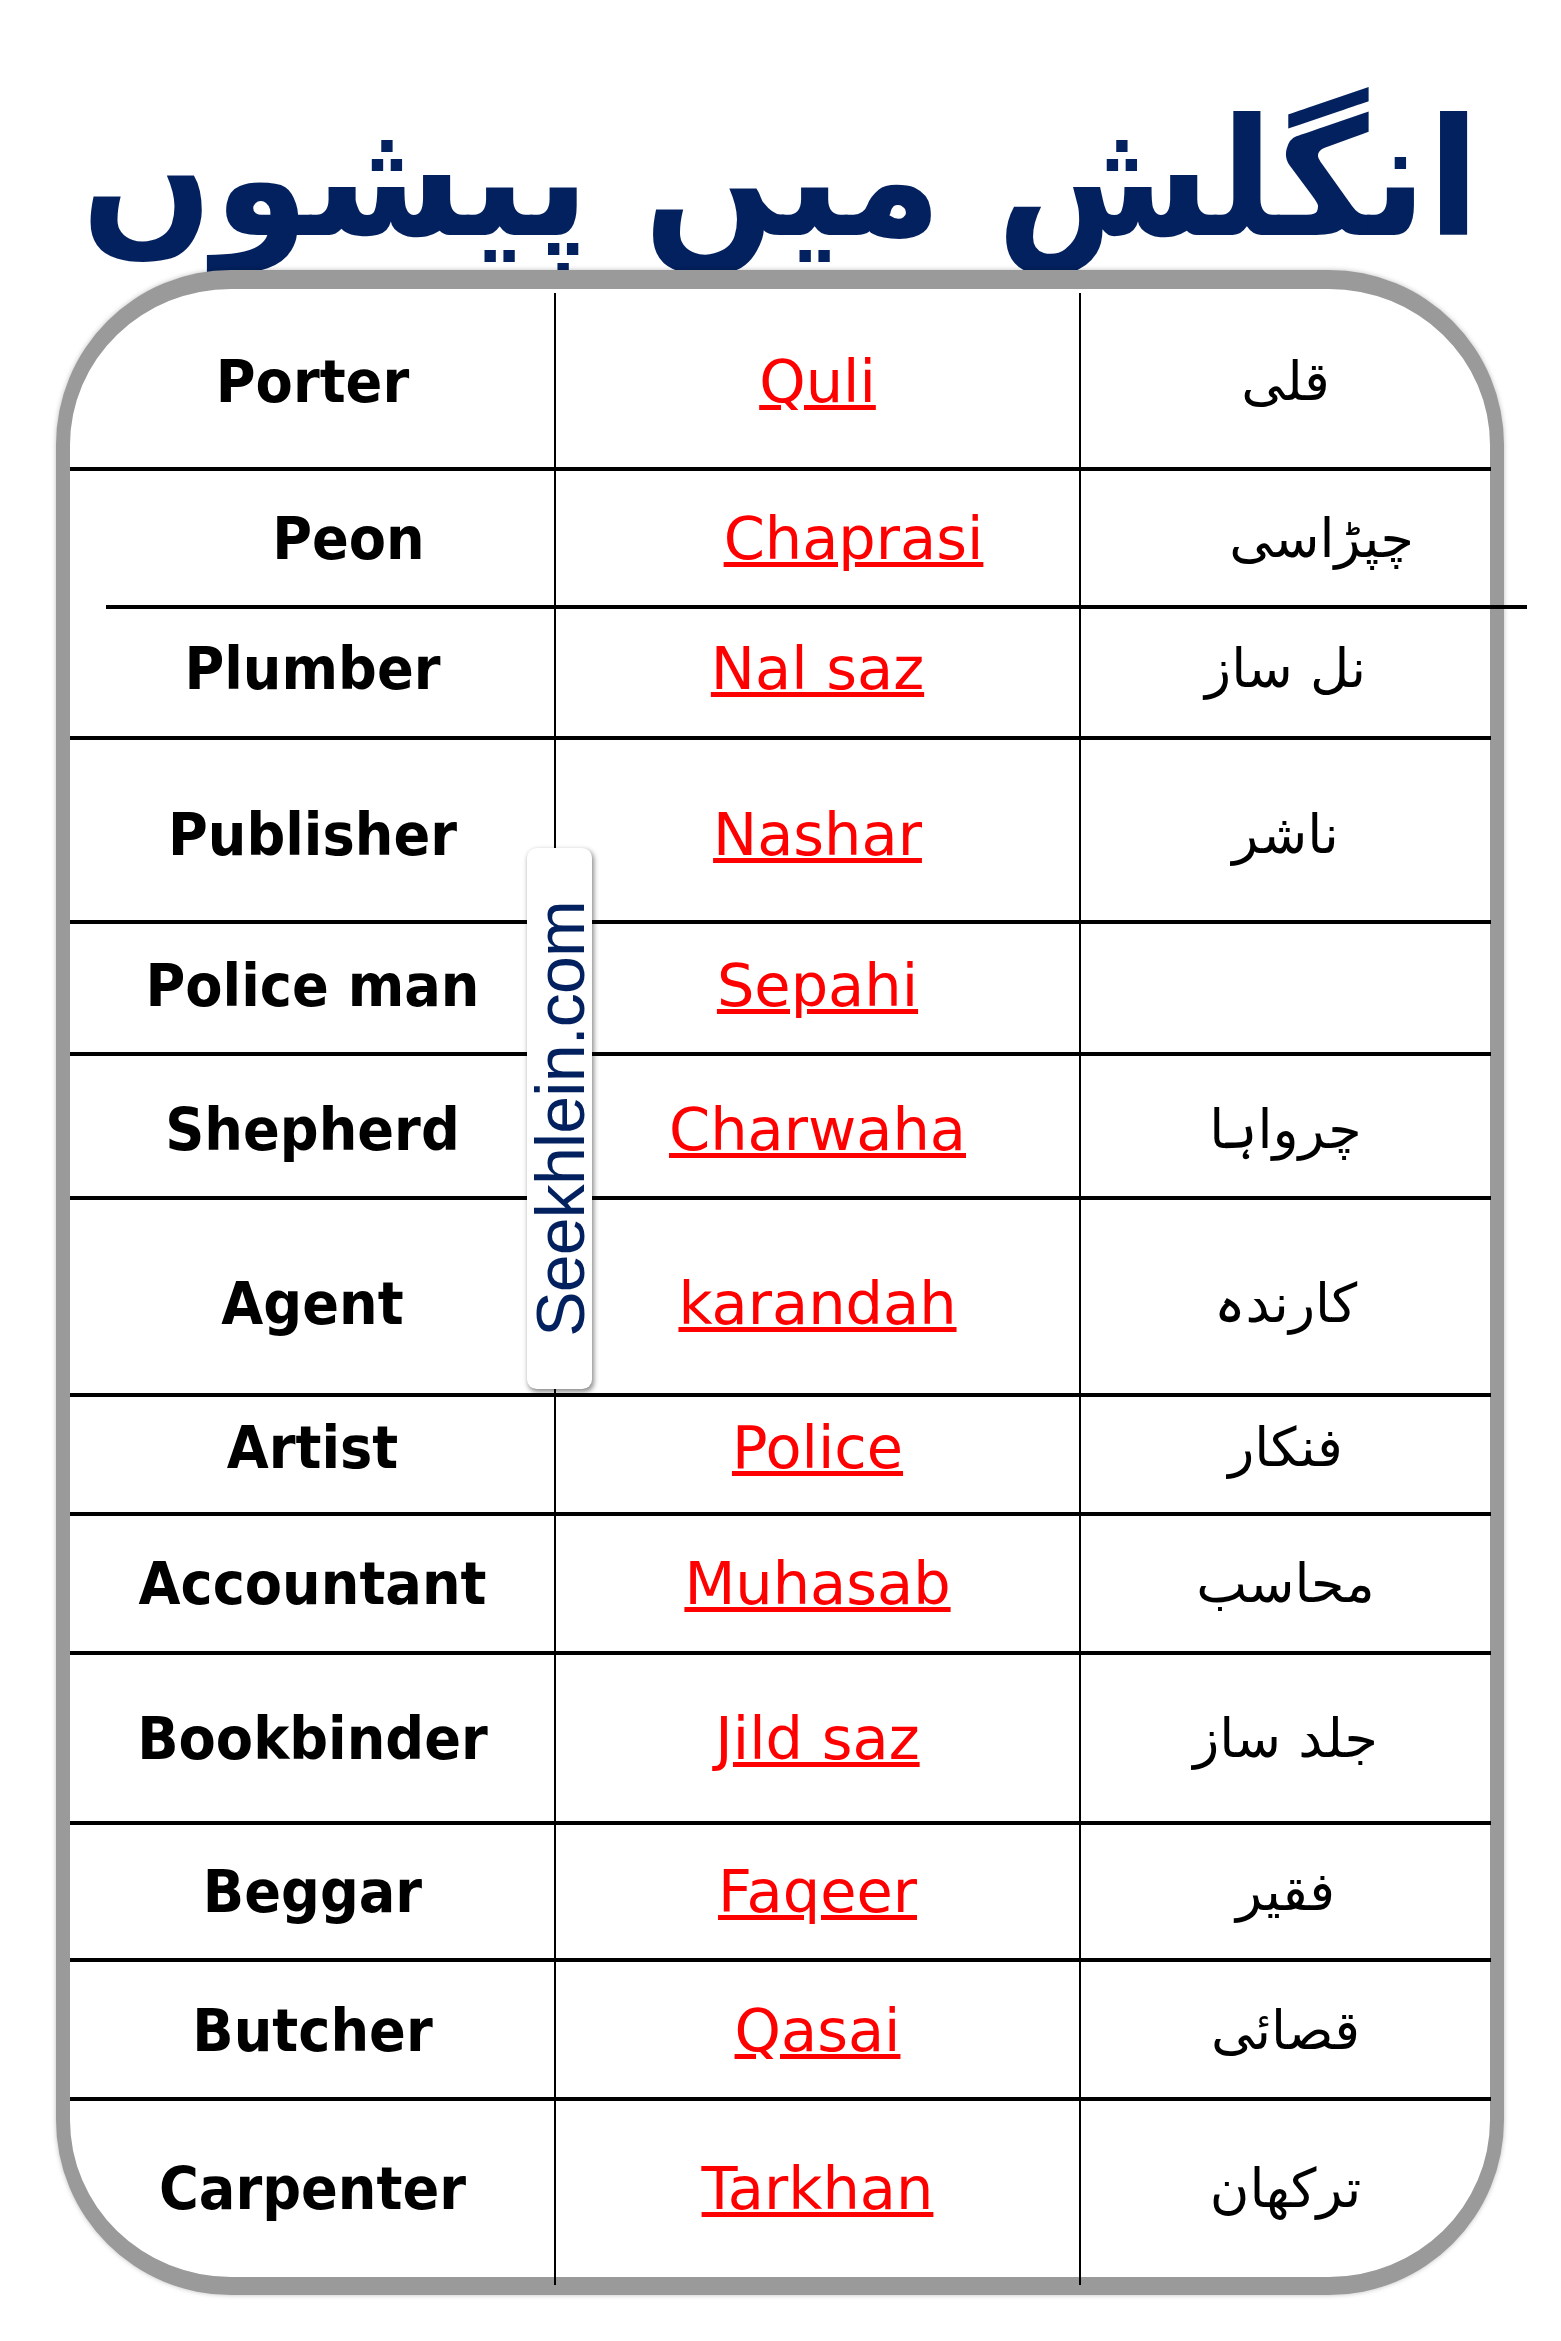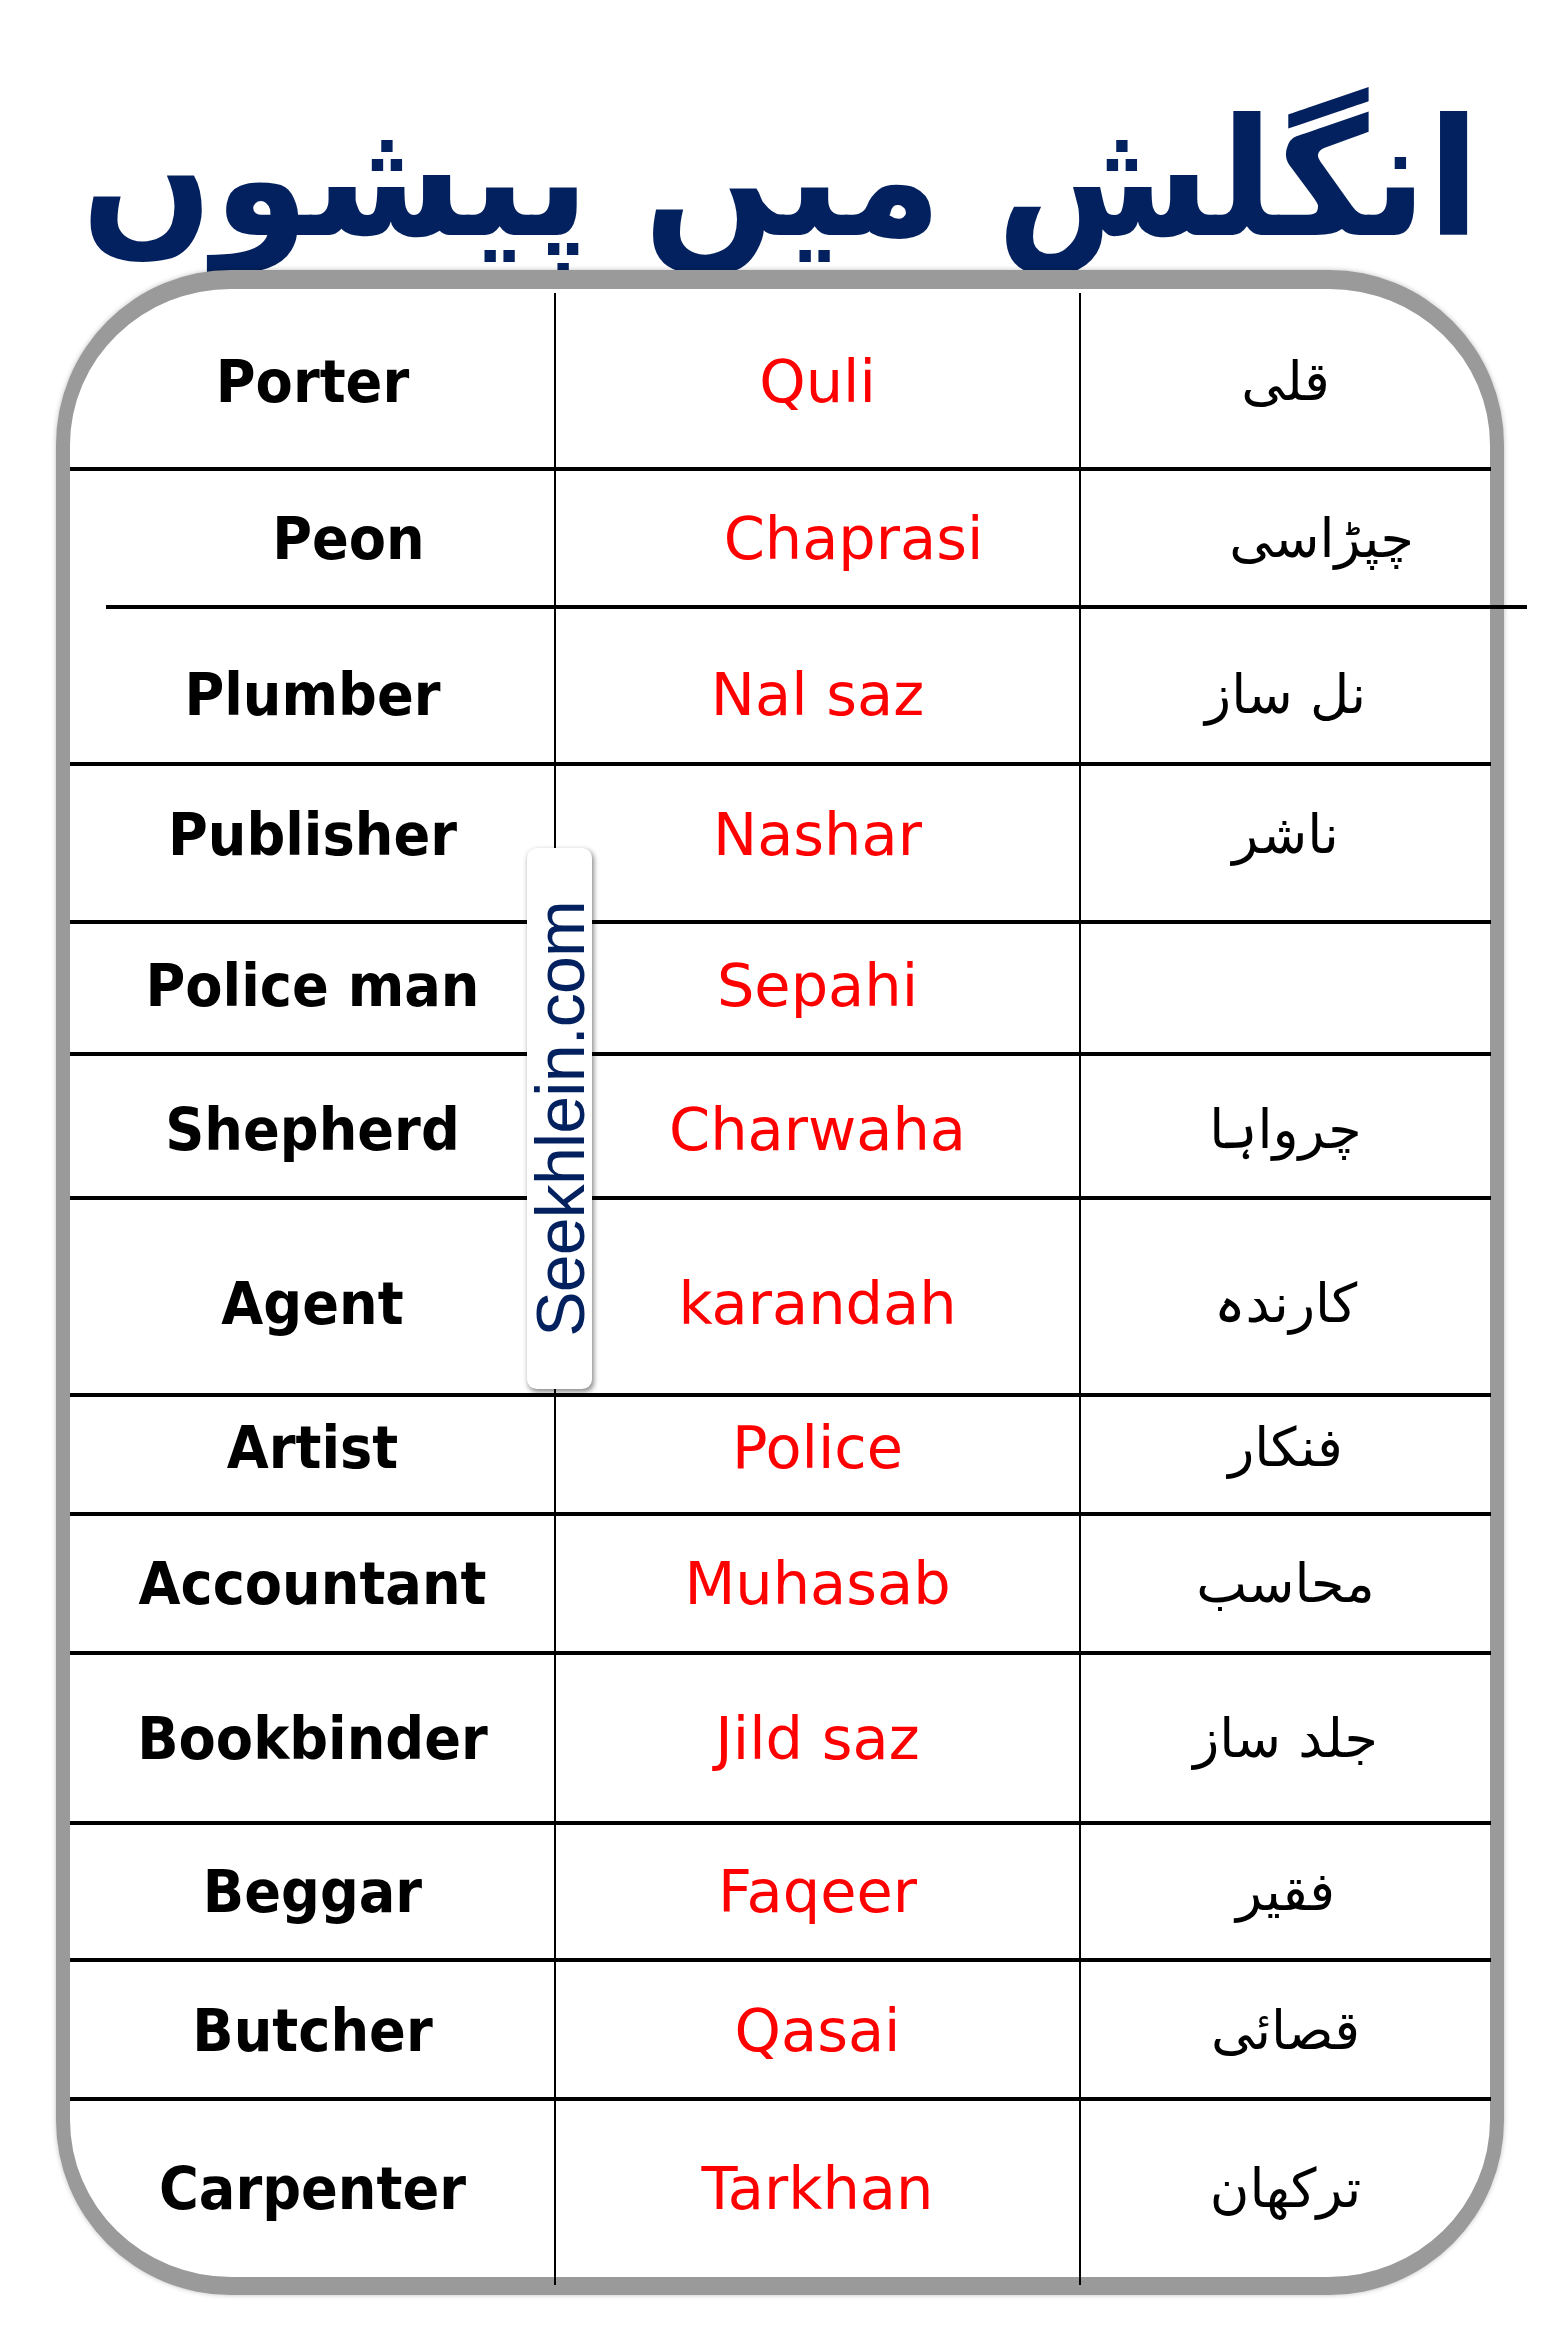--- a/index.html
+++ b/index.html
@@ -32,7 +32,7 @@
     box-sizing:border-box; white-space:nowrap;
   }
   .c-en { left:0; width:485px; font-family:"DejaVu Sans", sans-serif; font-weight:bold; font-size:59px; color:#000; transform:scaleX(0.92); }
-  .c-tr { left:485px; width:525px; font-family:"DejaVu Sans", sans-serif; font-size:59px; color:#ff0000; }
+  .c-tr { left:485px; width:525px; font-family:"DejaVu Sans", sans-serif; font-size:59px; color:#ff0000;text-decoration:underline; }
   .c-ur { left:1010px; width:411px; font-family:"DejaVu Sans", sans-serif; font-size:54px; color:#000; direction:rtl; }
   .vline { position:absolute; top:293px; width:2.4px; height:1992px; background:#000; }
   .watermark {

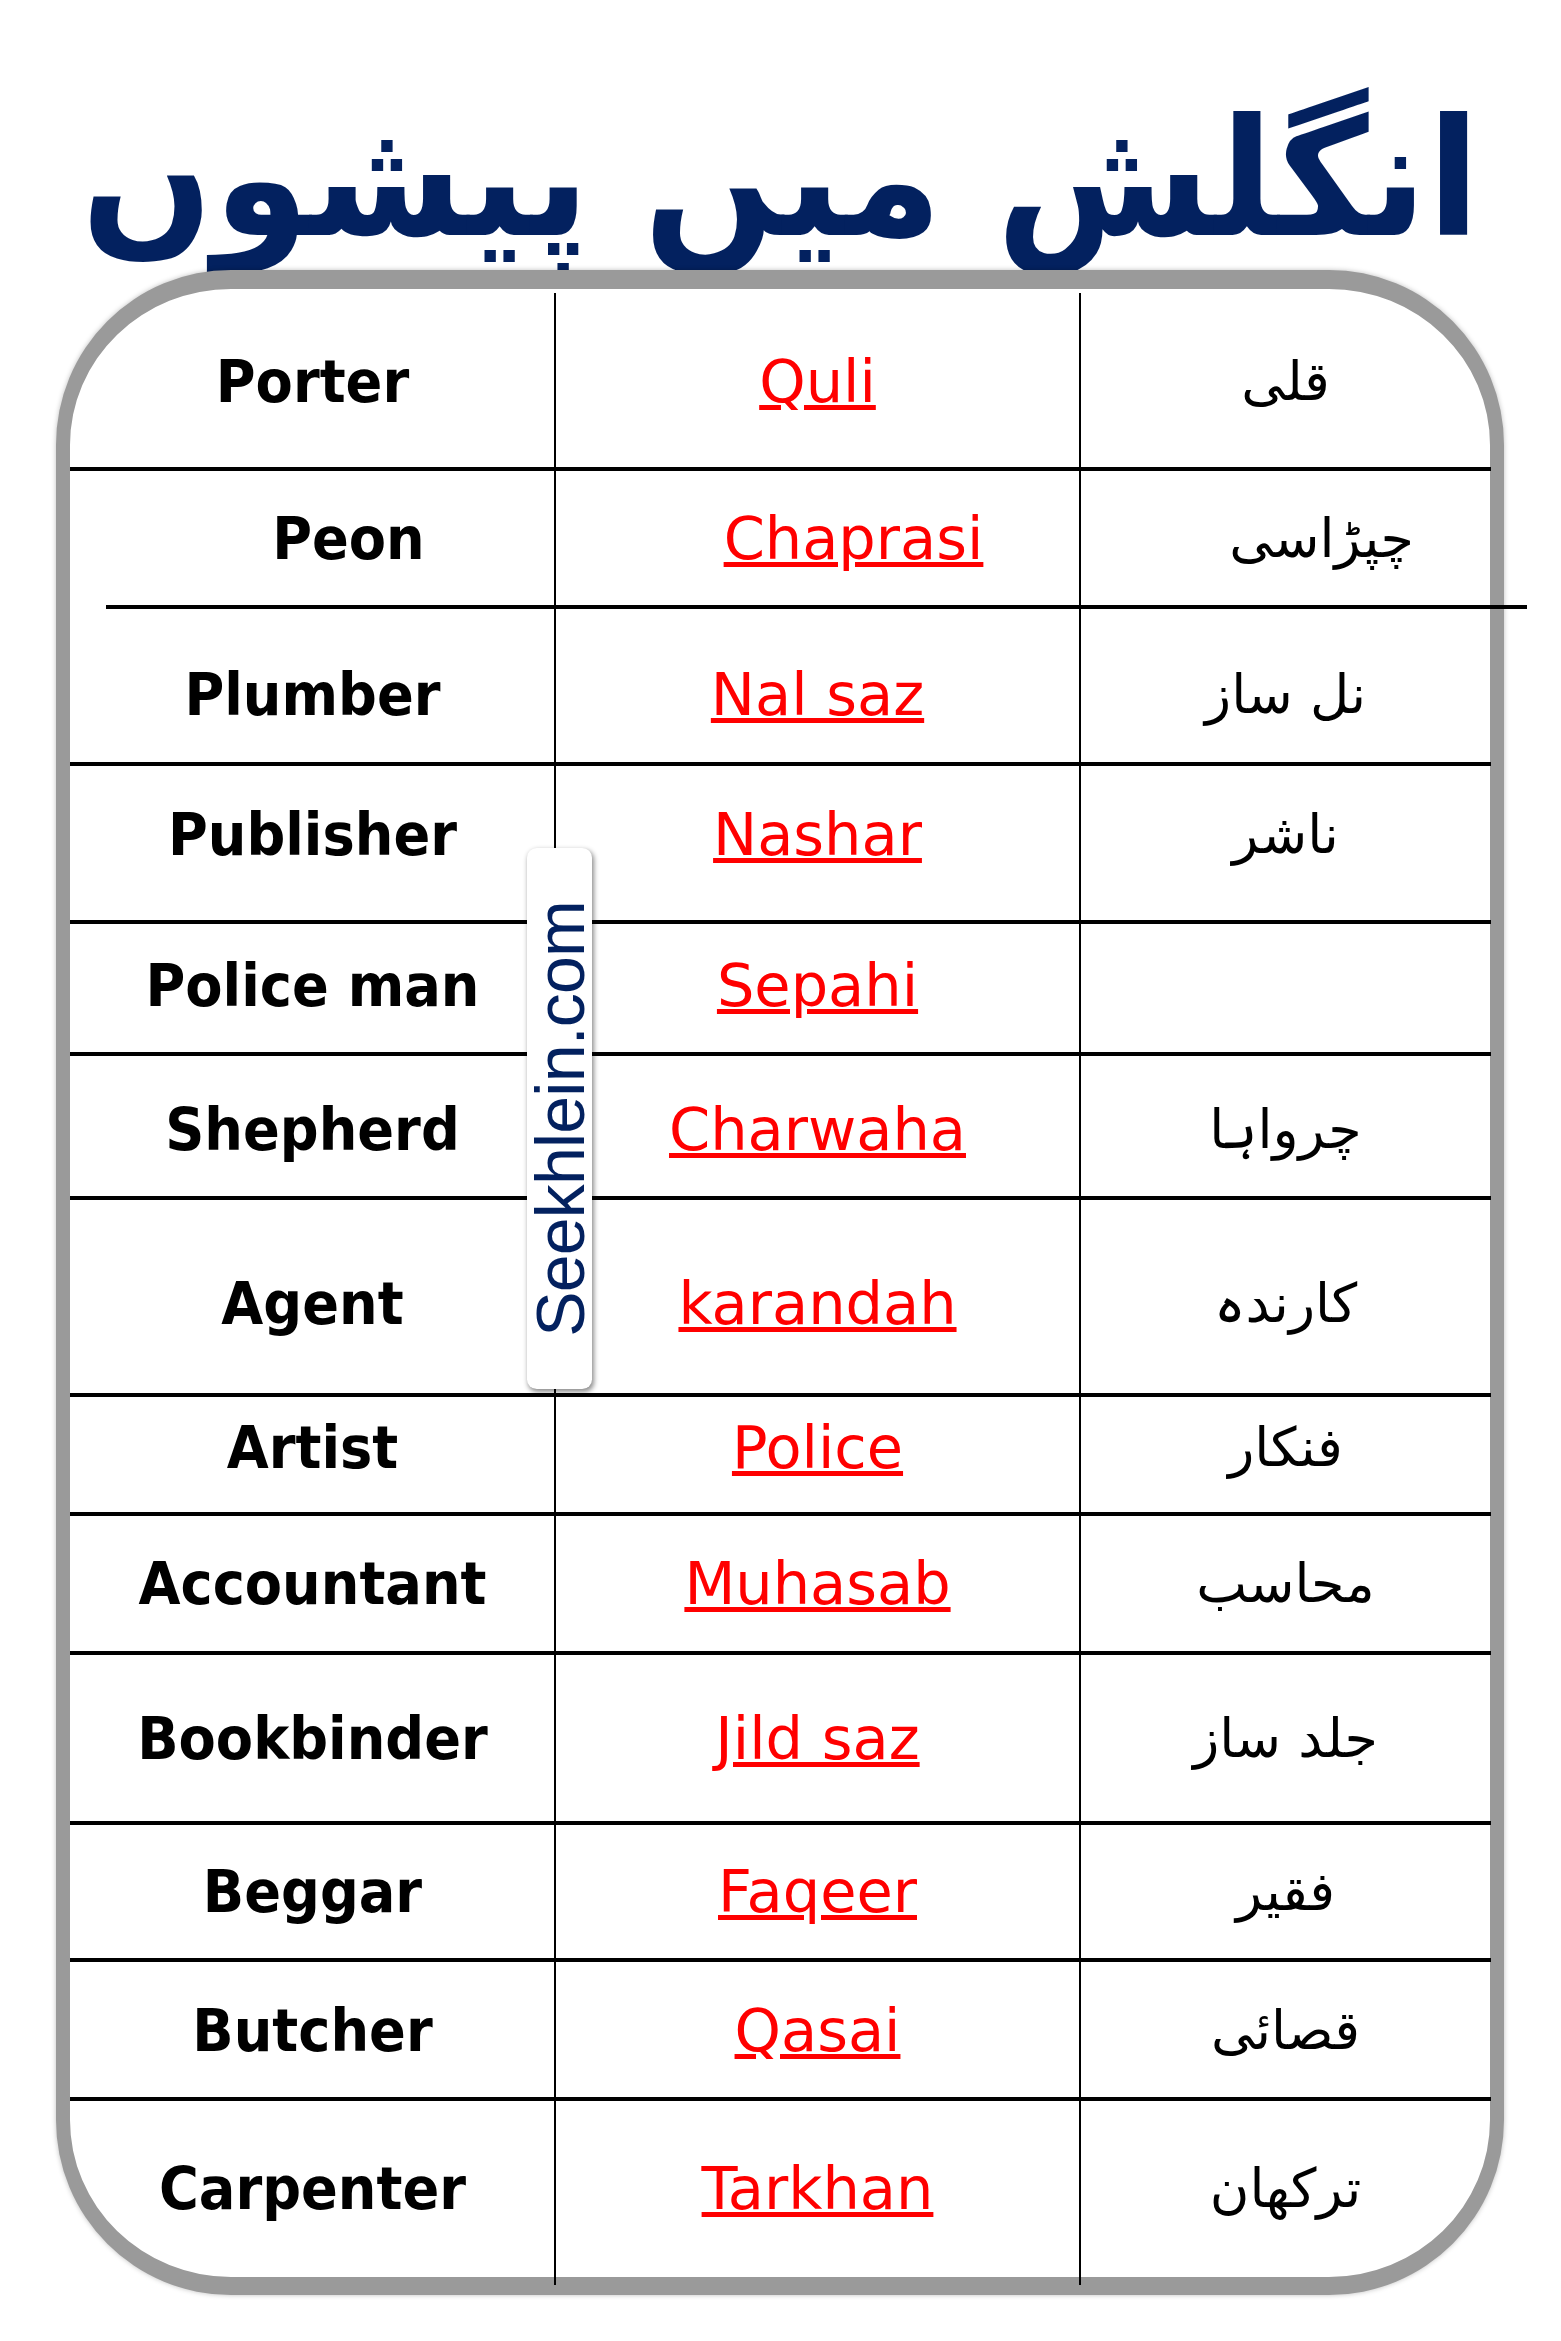--- a/index.html
+++ b/index.html
@@ -67,7 +67,7 @@
     <div class="cell c-ur">چپڑاسی</div>
     <div class="hline"></div>
   </div>
-  <div class="row" style="top:332px;height:139px;padding-left:12px;">
+  <div class="row" style="top:306px;height:139px;padding-left:12px;">
     <div class="cell c-en">Plumber</div>
     <div class="cell c-tr">Nal saz</div>
     <div class="cell c-ur">نل ساز</div>

